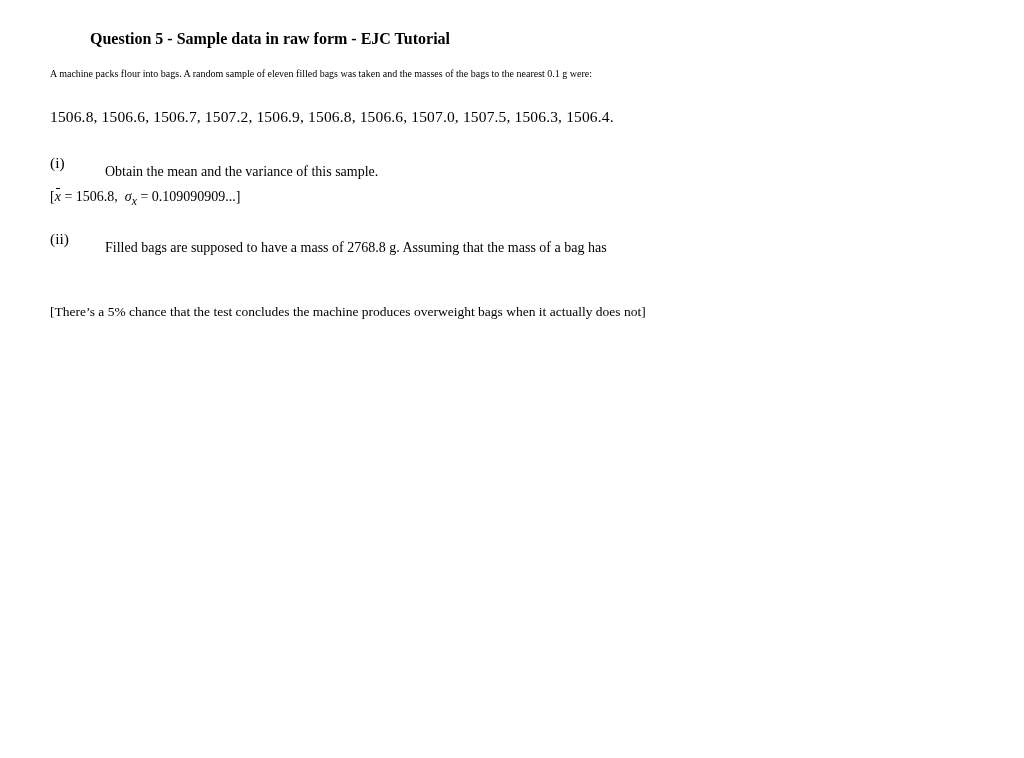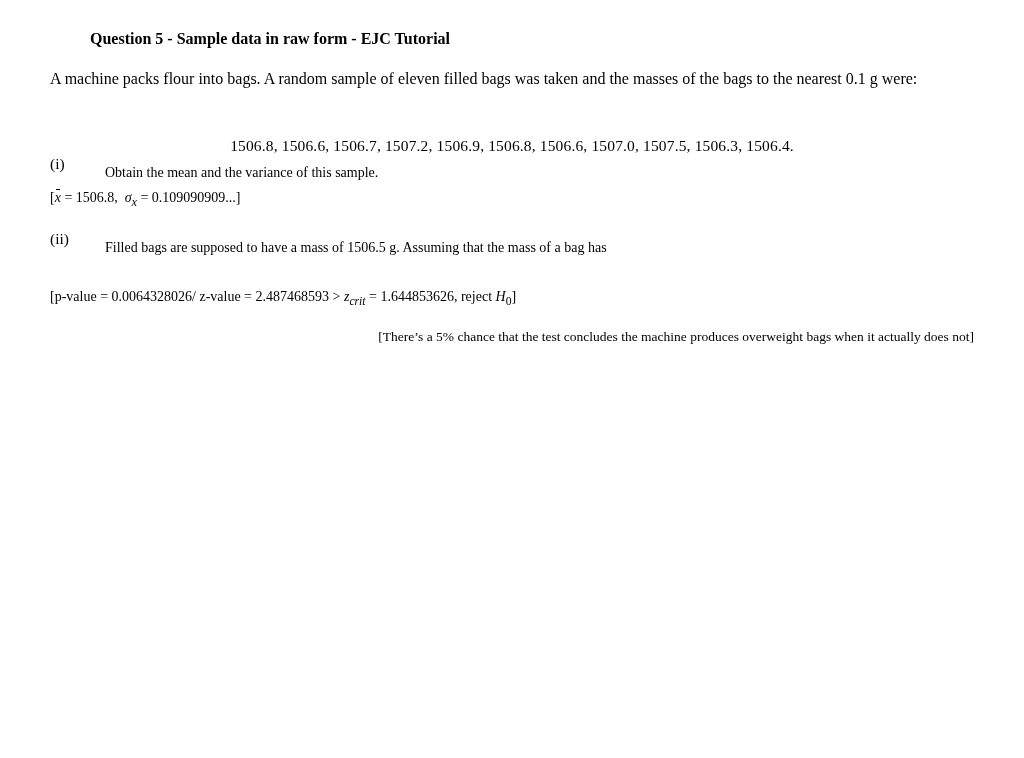--- a/index.html
+++ b/index.html
@@ -26,9 +26,9 @@
     }
 
     .intro-text {
-      font-size: 16px;
+      font-size: 10px;
       line-height: 1.6;
-      margin-bottom: 45px;
+      margin-bottom: 26px;
     }
 
     .data-values {

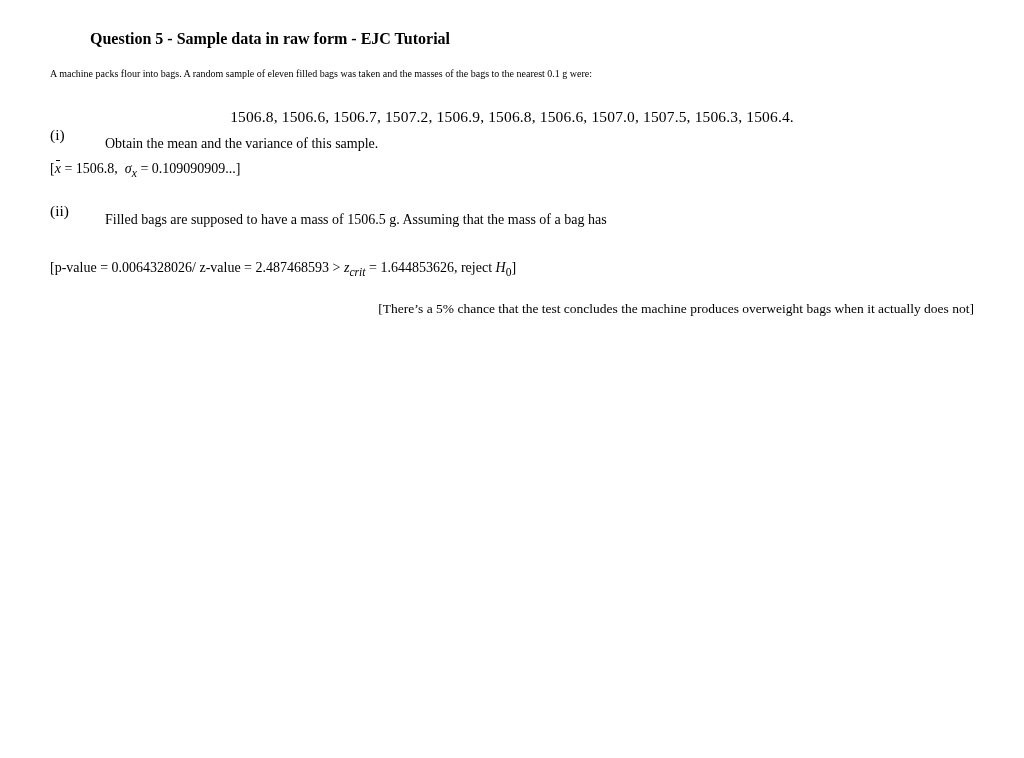--- a/index.html
+++ b/index.html
@@ -32,8 +32,9 @@
     }
 
     .data-values {
-      text-align: center;
+      text-align: left;
       font-size: 15.5px;
+      margin-bottom: 28px;
       letter-spacing: 0.01em;
     }
 

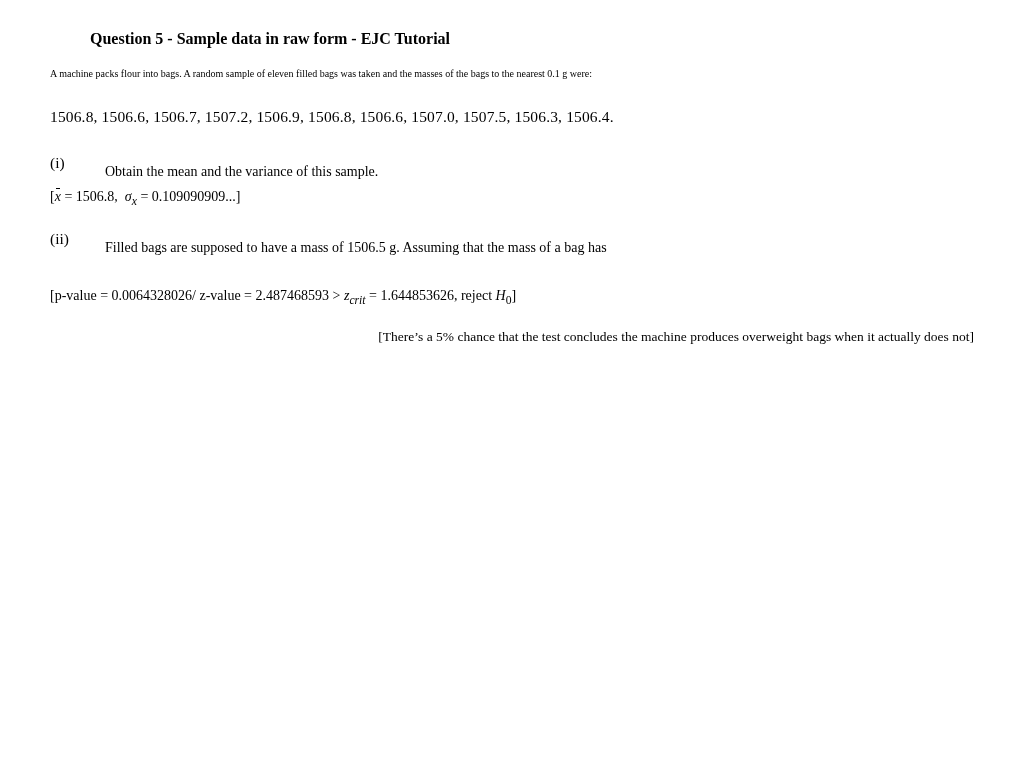--- a/index.html
+++ b/index.html
@@ -142,7 +142,7 @@
   <div class="part-row">
     <span class="part-label">(ii)</span>
     <span class="part-content">
-      <span>Filled bags are supposed to have a mass of 1506.5 g.  Assuming that the mass of a bag has</span><br>
+      <span>Filled bags are supposed to have a mass of 2768.8 g.  Assuming that the mass of a bag has</span><br>
       <br>
     </span>
   </div>

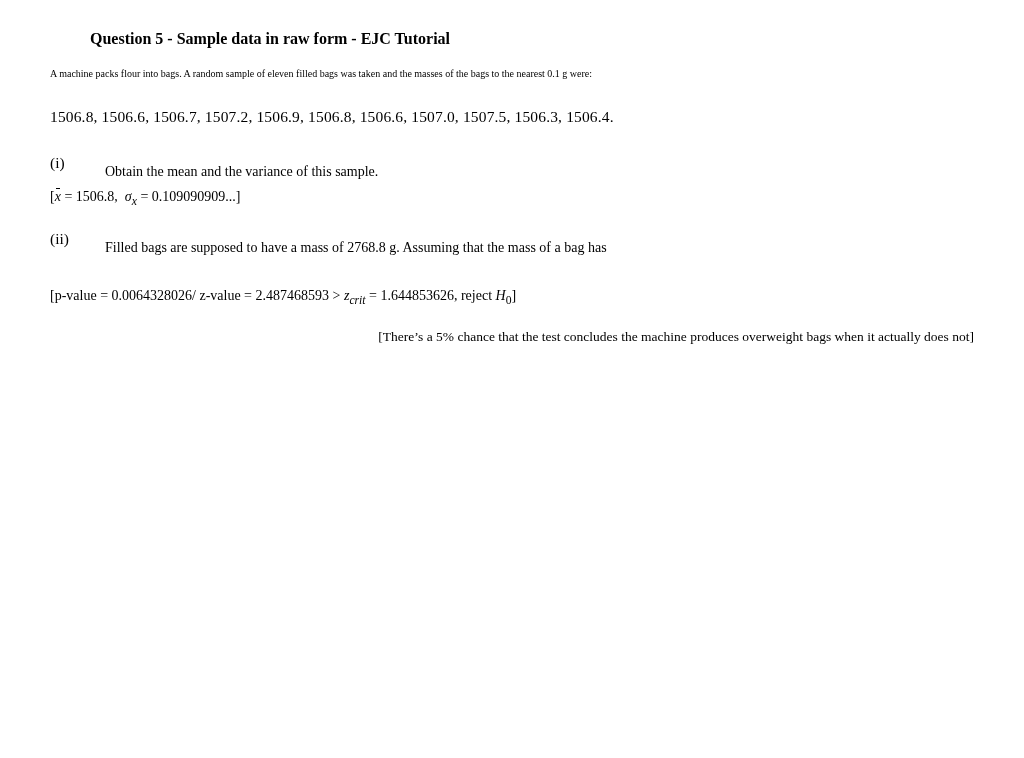--- a/index.html
+++ b/index.html
@@ -147,9 +147,6 @@
     </span>
   </div>
 
-  <div class="bracket-answer">
-    [p-value = 0.0064328026/ z-value = 2.487468593 &gt; <span class="math-inline"><span class="italic">z</span><sub><span class="italic">crit</span></sub></span> = 1.644853626, reject <span class="italic">H</span><sub>0</sub>]
-  </div>
 </div>
 
 <div class="part section-gap">

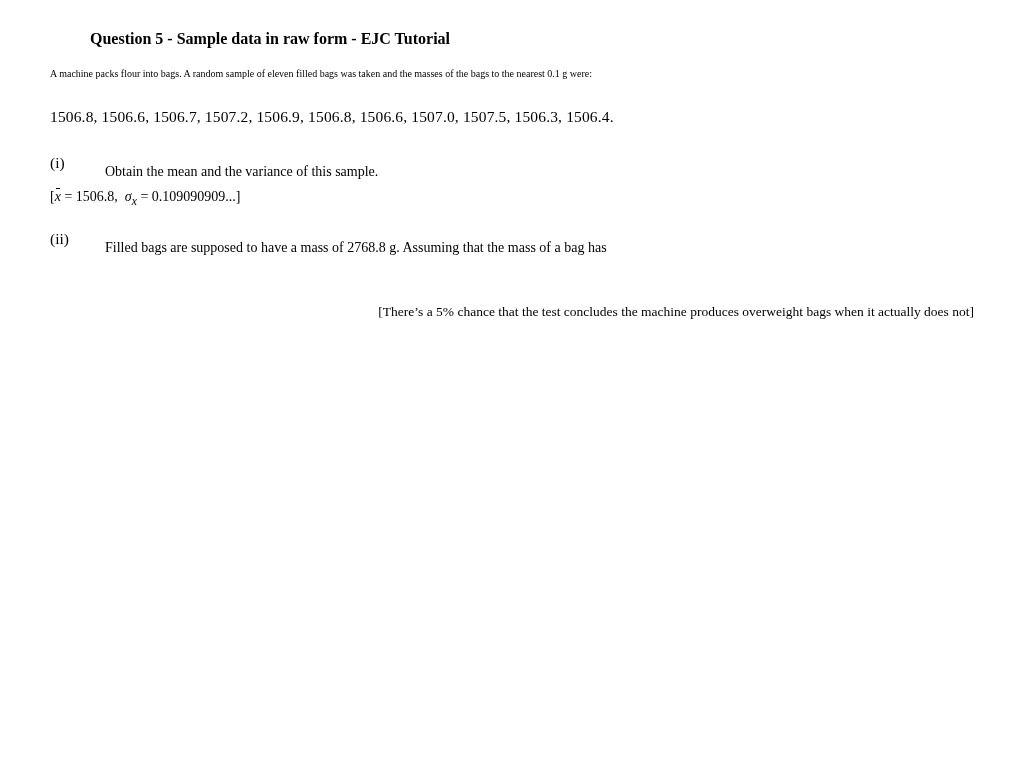--- a/index.html
+++ b/index.html
@@ -102,7 +102,7 @@
 
     .bracket-answer-center {
       display: block;
-      text-align: right;
+      text-align: left;
       font-size: 13.5px;
       margin-top: 6px;
       margin-bottom: 23px;

